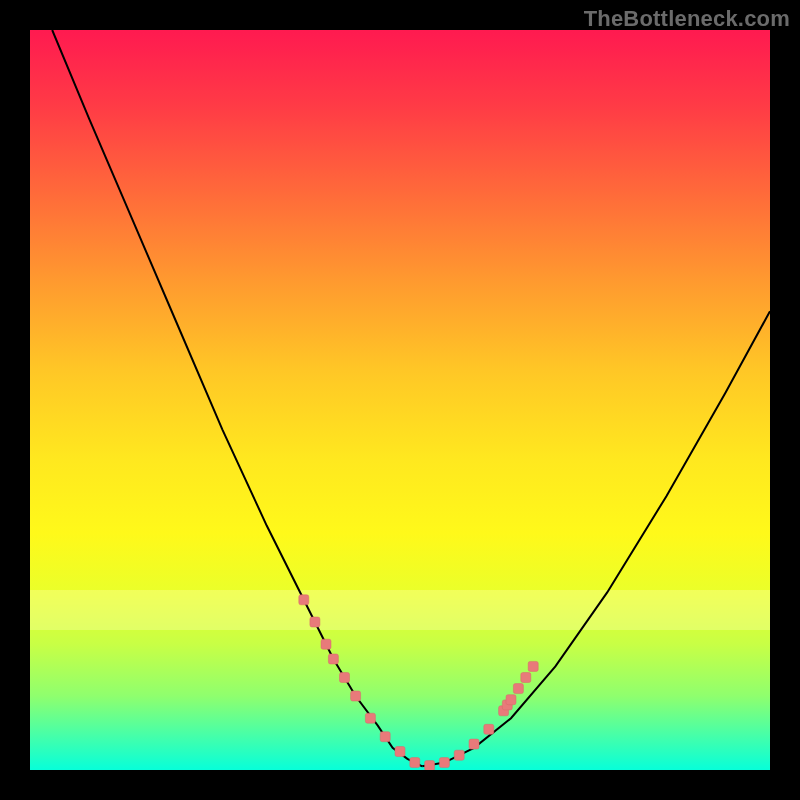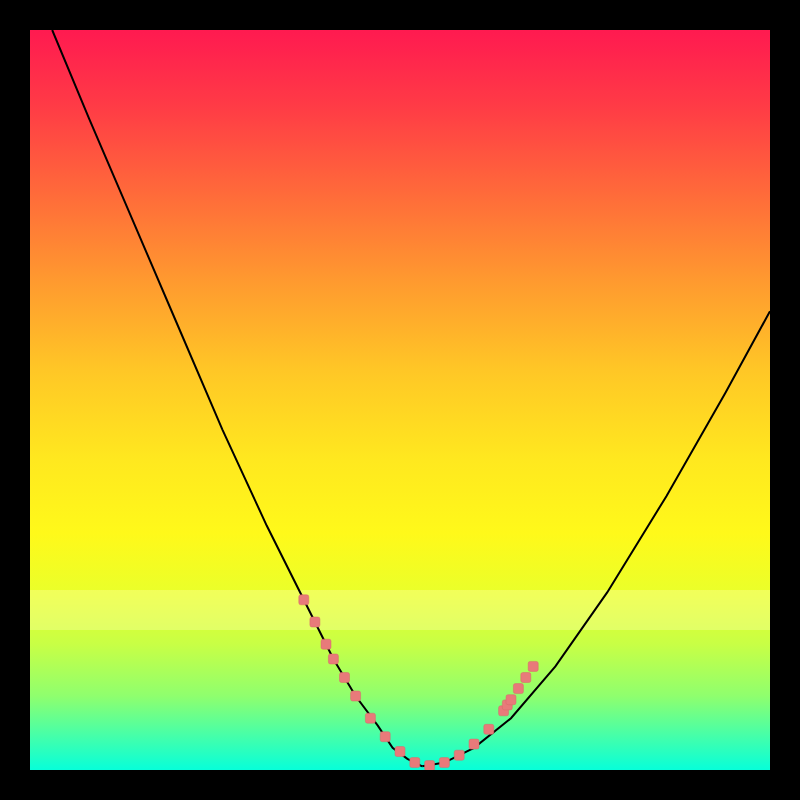--- a/index.html
+++ b/index.html
@@ -109,6 +109,7 @@
         </g>
     </svg>
   </div>
+  <div class="watermark">TheBottleneck.com</div>
 </div>
 
 </body></html>

